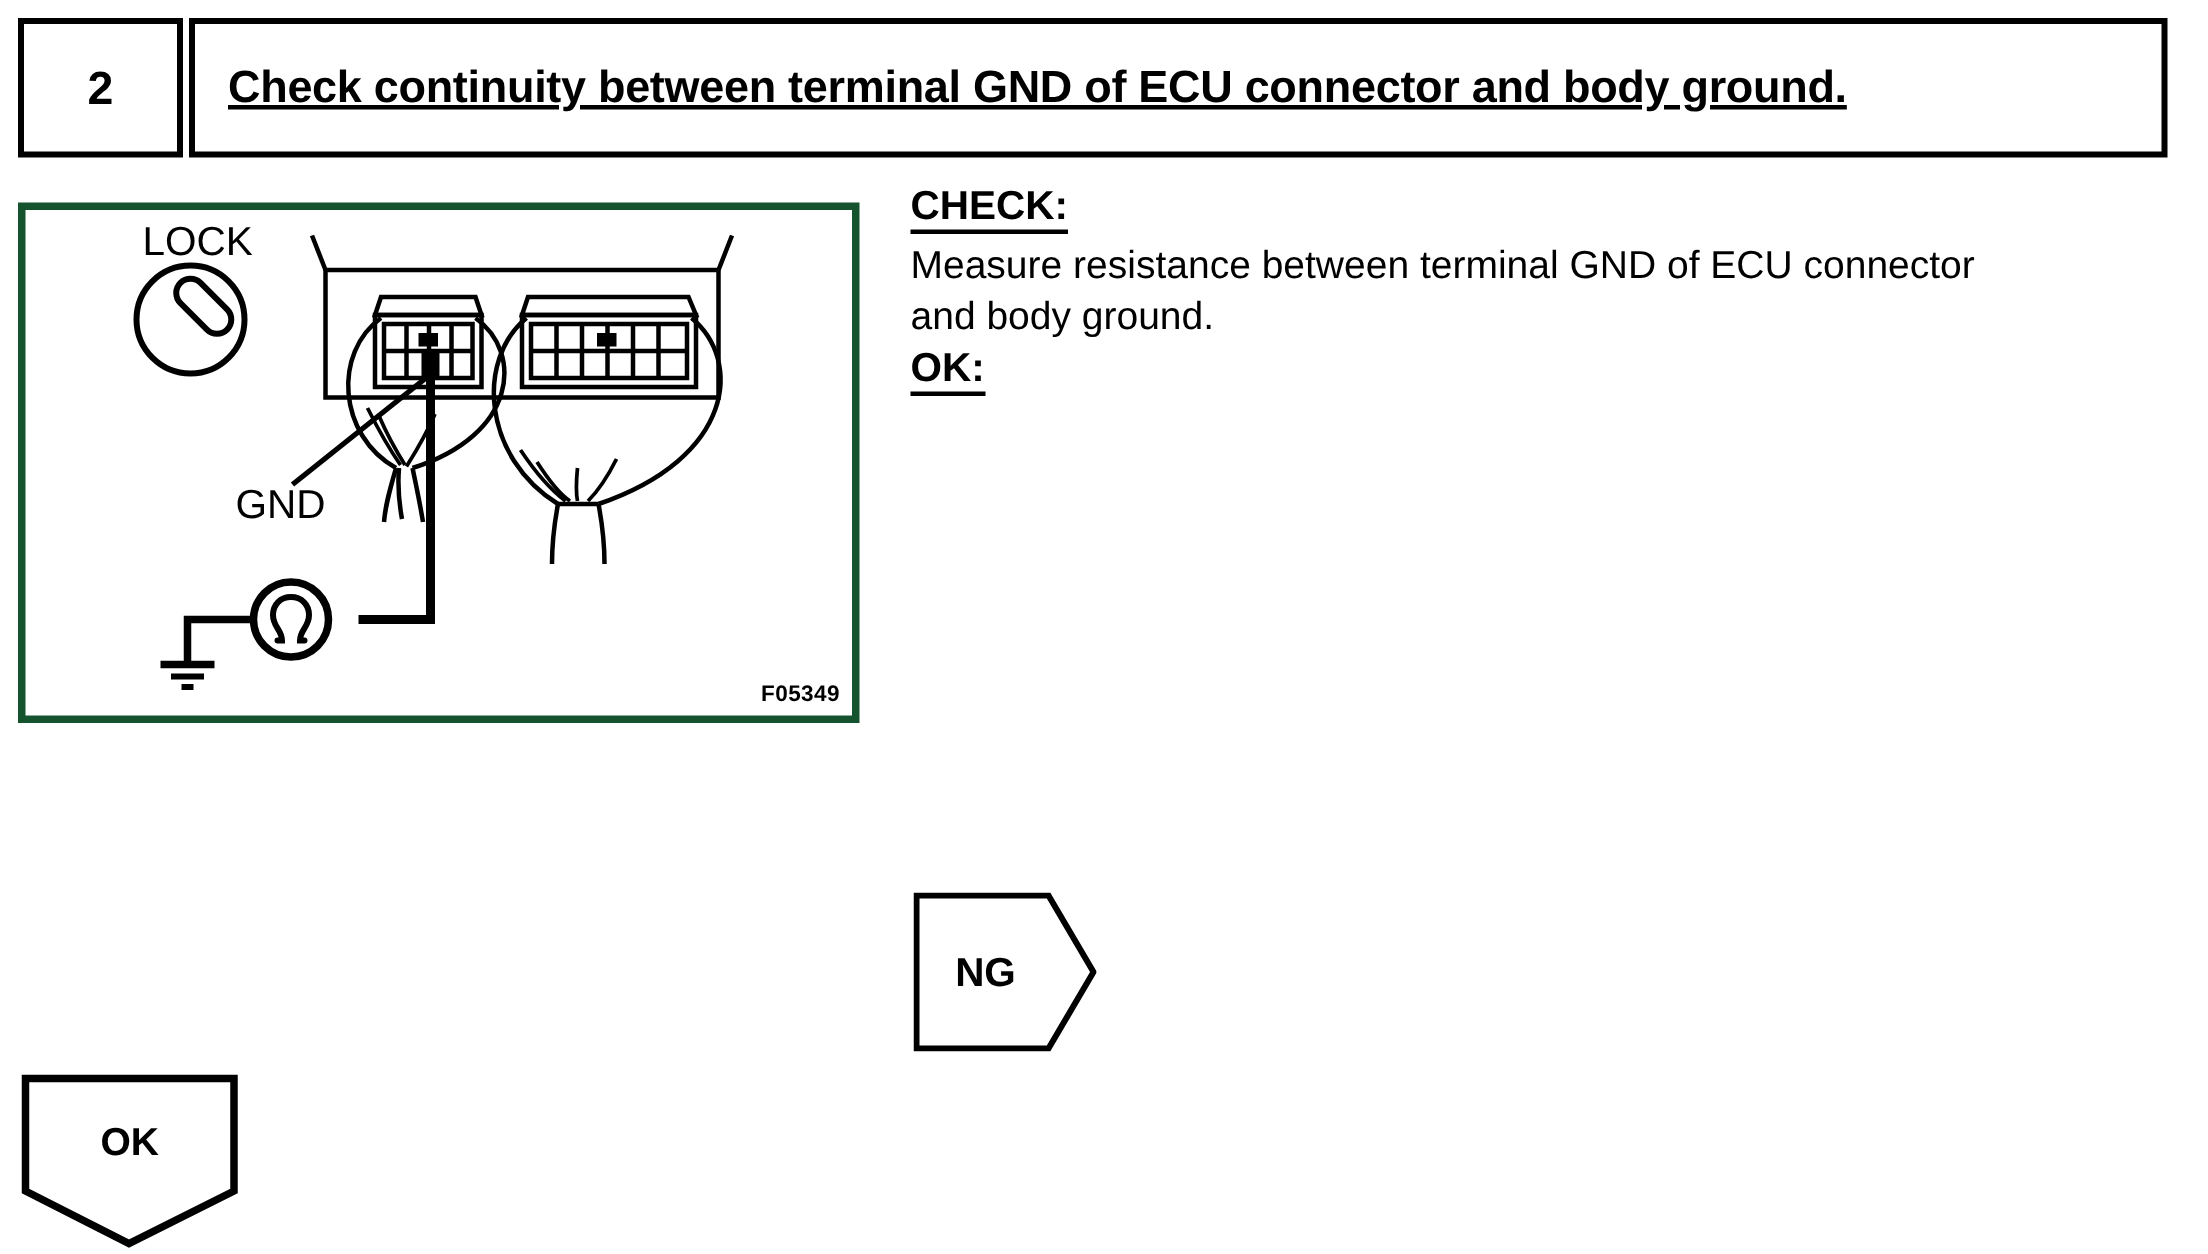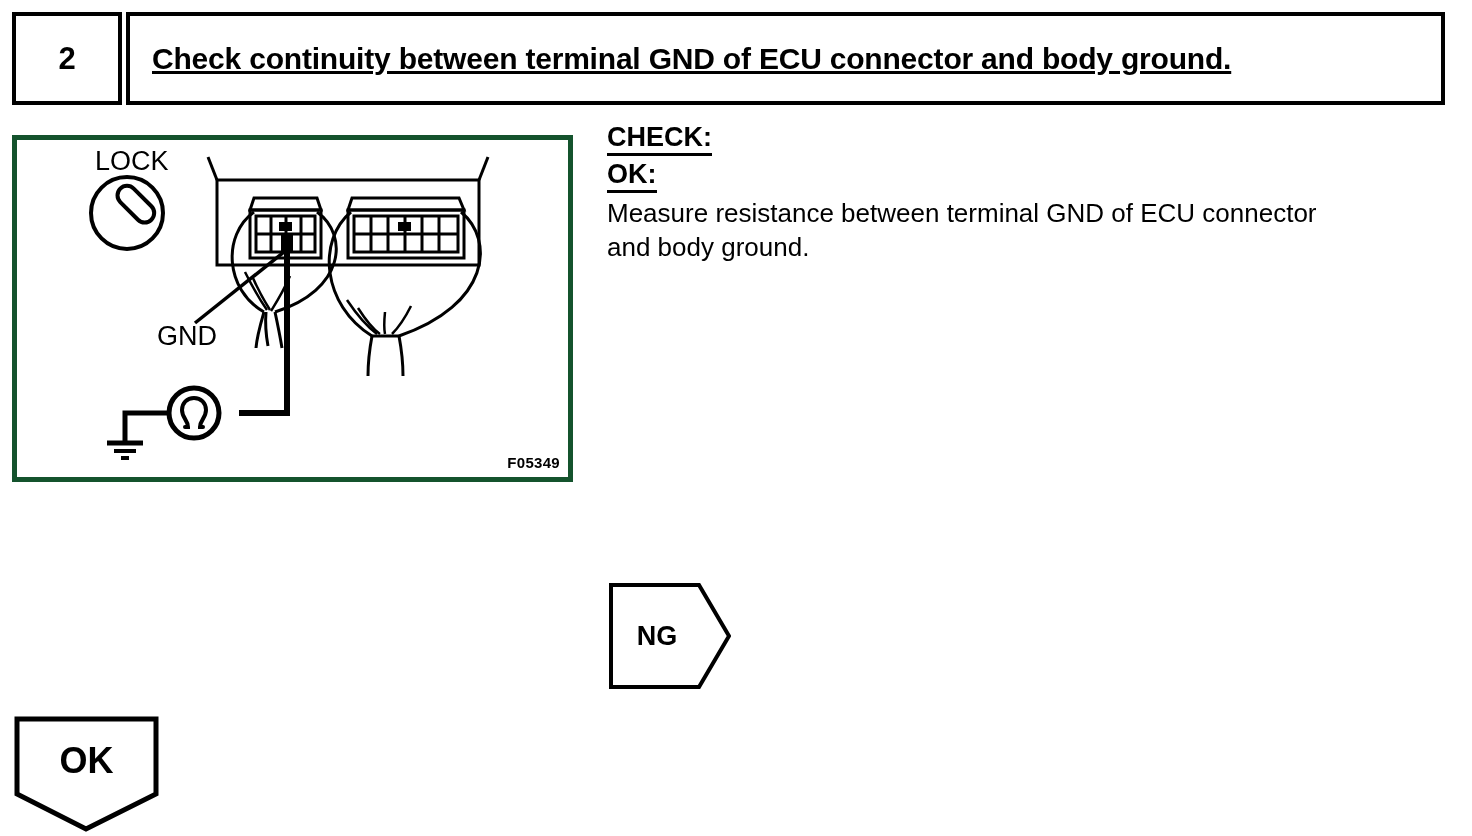--- a/index.html
+++ b/index.html
@@ -302,12 +302,12 @@
   <div>
     <span class="label-underlined">CHECK:</span>
   </div>
-  <div id="ok-label-wrap">
-    <span class="label-underlined">OK:</span>
-  </div>
   <div id="check-desc">
     <div class="body-line">Measure resistance between terminal GND of ECU connector</div>
     <div class="body-line">and body ground.</div>
+  </div>
+  <div id="ok-label-wrap">
+    <span class="label-underlined">OK:</span>
   </div>
 </div>
 

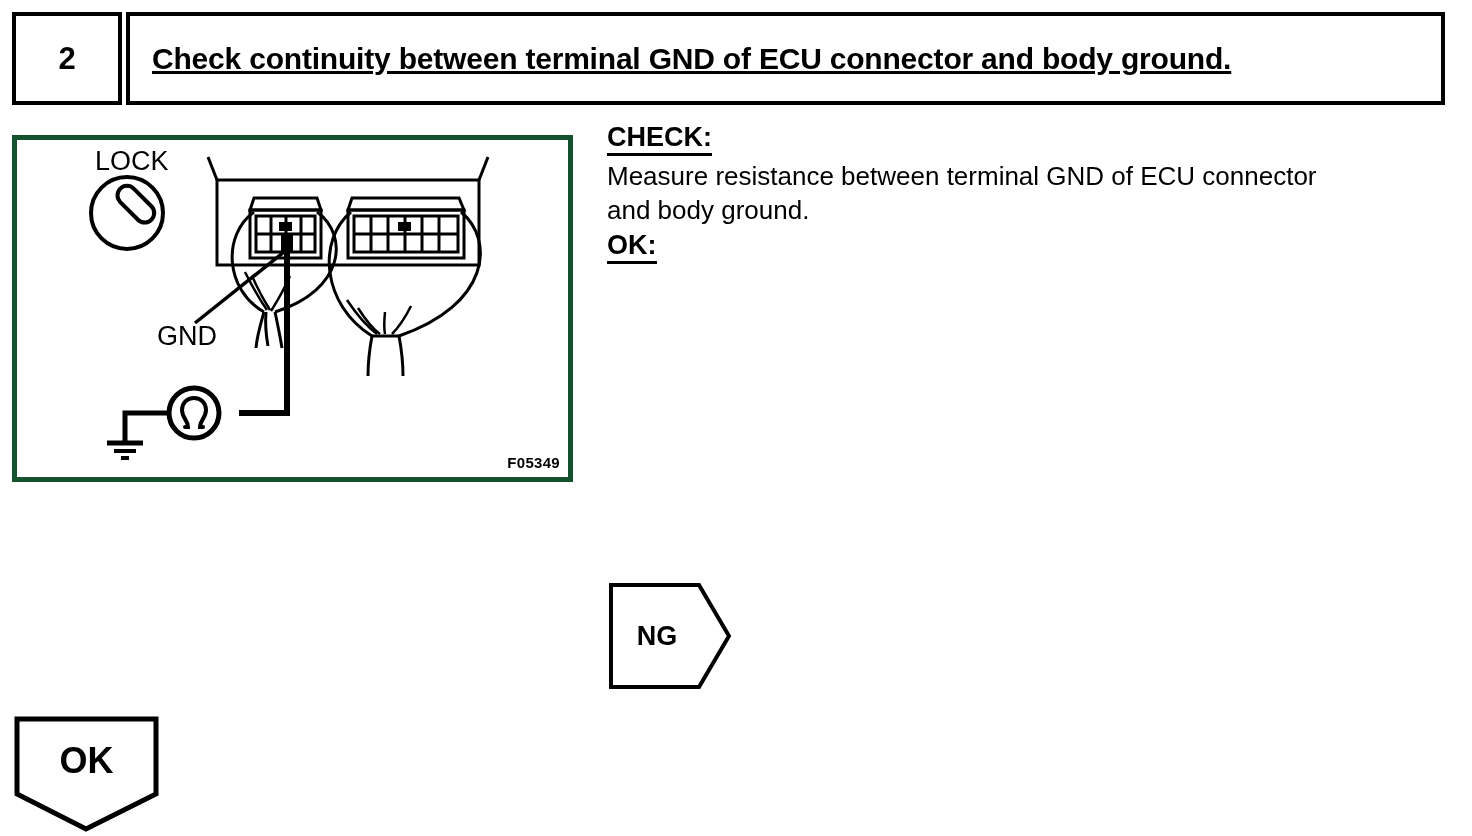--- a/index.html
+++ b/index.html
@@ -130,7 +130,7 @@
   #ng-branch {
     position: absolute;
     left: 609px;
-    top: 583px;
+    top: 595px;
     width: 836px;
     height: 106px;
   }

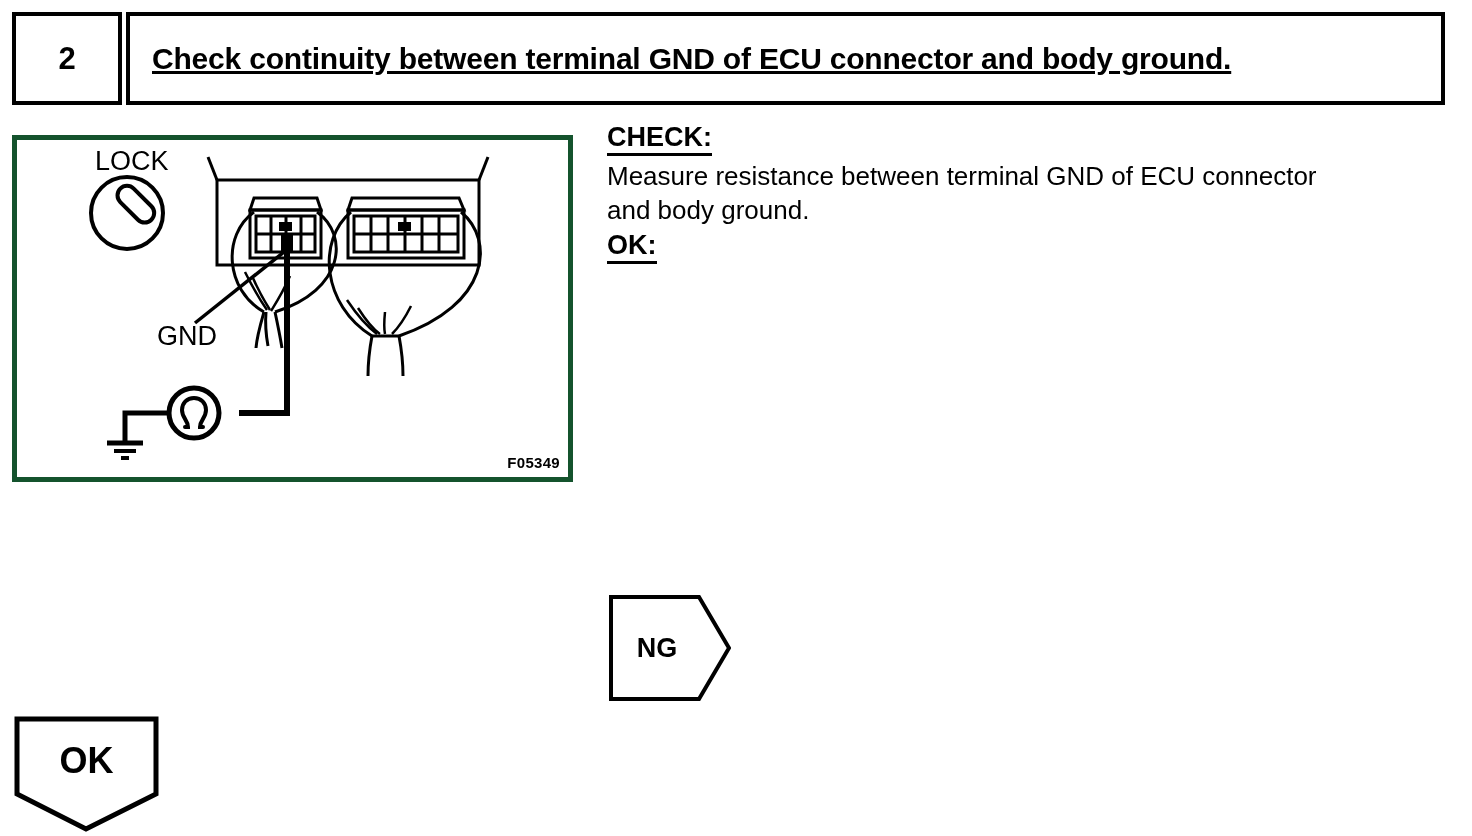--- a/index.html
+++ b/index.html
@@ -190,7 +190,7 @@
     display: flex;
     align-items: center;
     justify-content: center;
-    font-size: 36px;
+    font-size: 26px;
     font-weight: bold;
   }
 </style>

